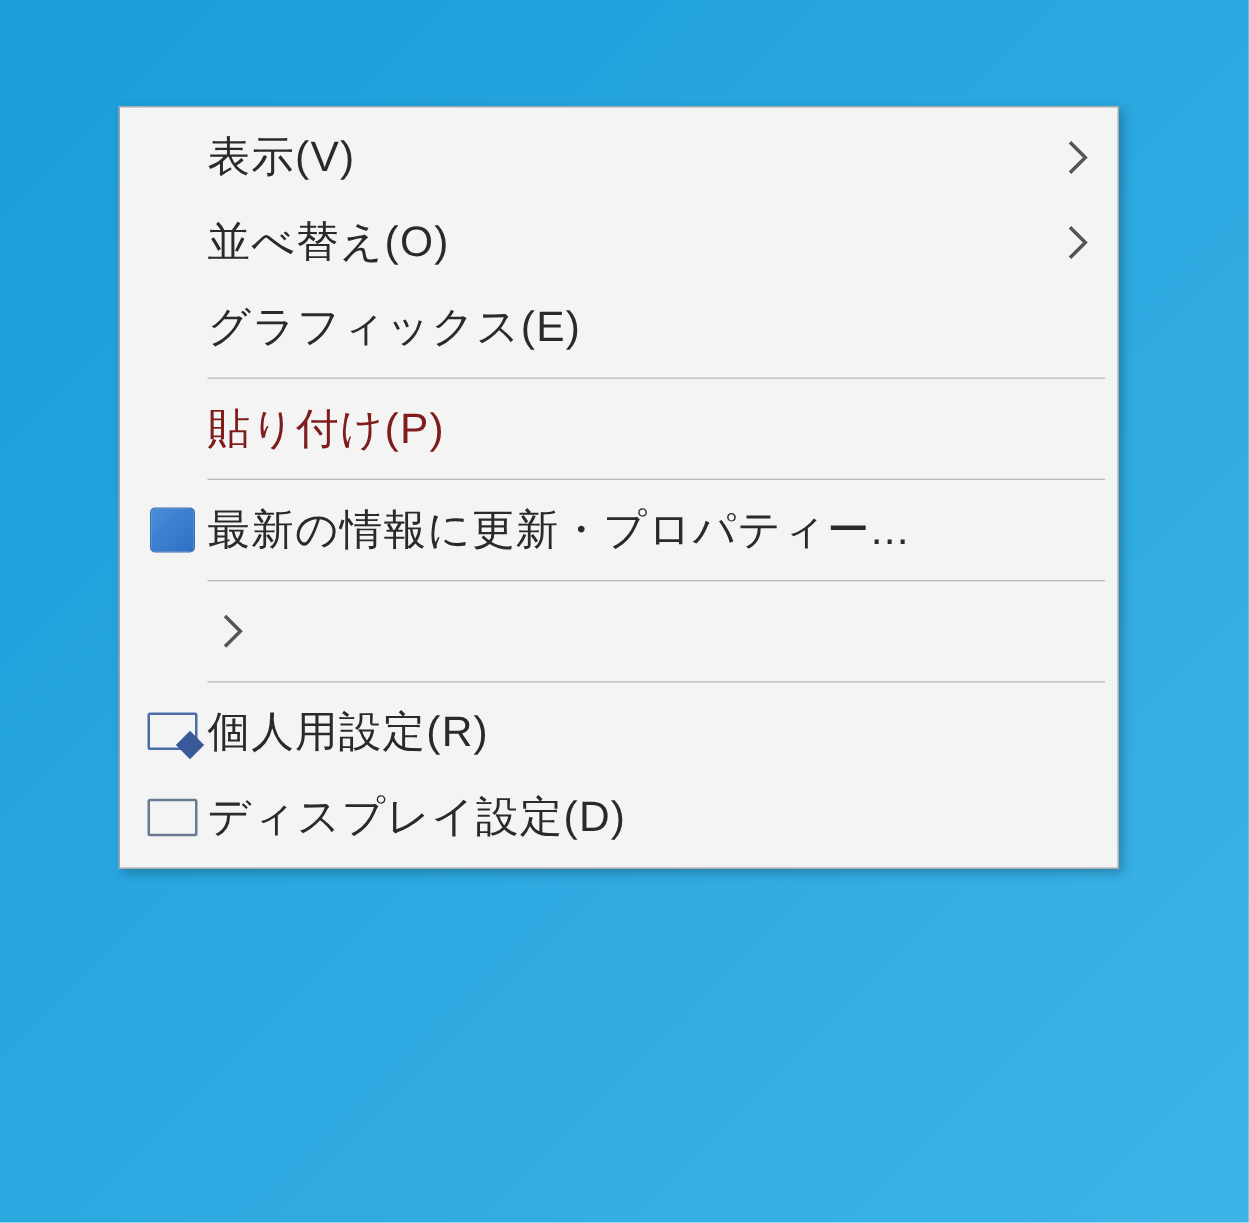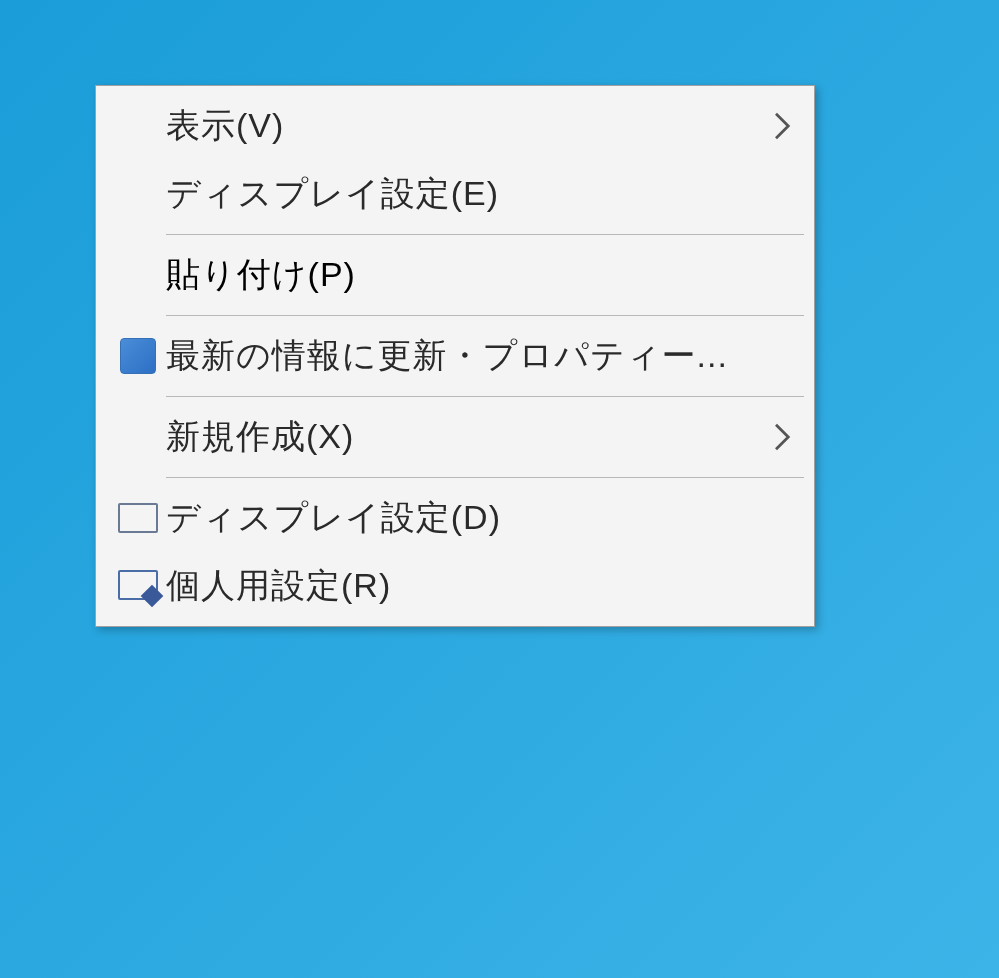--- a/index.html
+++ b/index.html
@@ -19,7 +19,7 @@
       position: absolute;
       left: 95px;
       top: 85px;
-      width: 720px;
+      width: 800px;
       background: #f4f4f4;
       border: 1px solid #a0a0a0;
       box-shadow: 3px 3px 8px rgba(0,0,0,0.25);

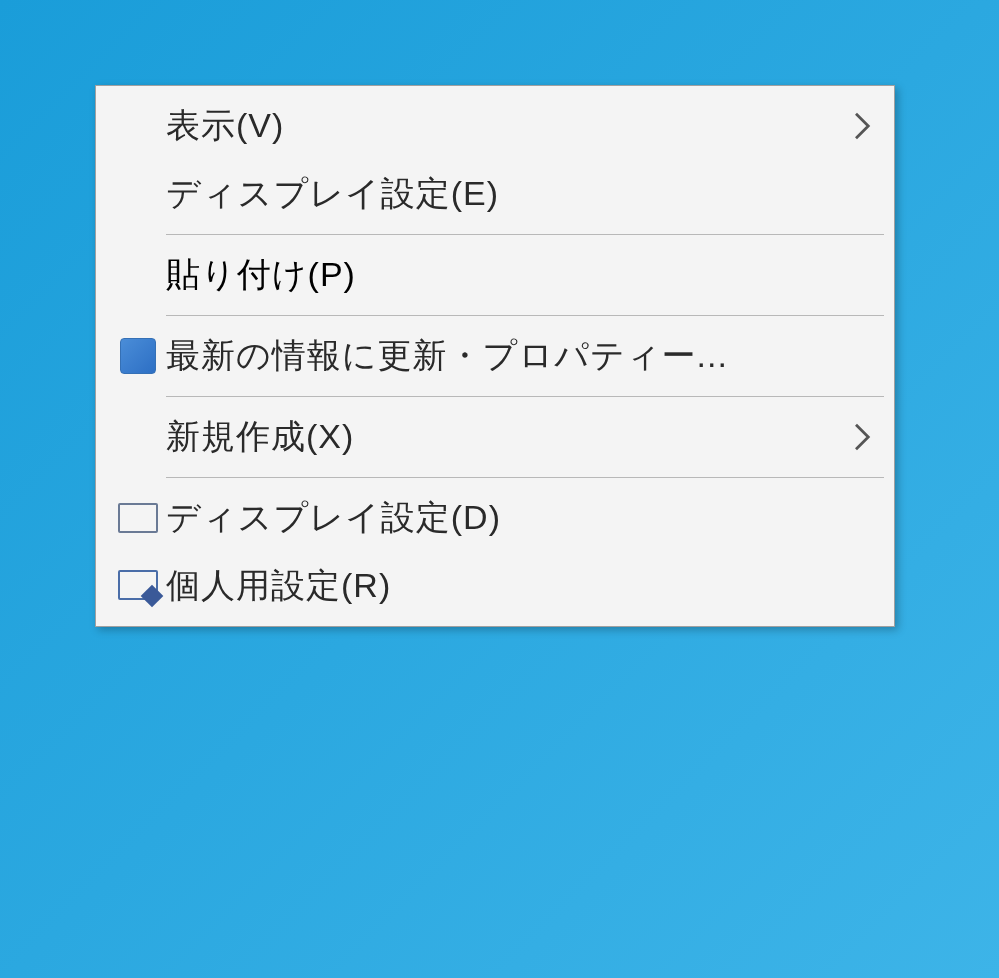--- a/index.html
+++ b/index.html
@@ -123,6 +123,15 @@
     </span>
   </div>
 
+  <div class="menu-item">
+    <span class="icon-slot"></span>
+    <span class="label">並べ替え(O)</span>
+    <span class="arrow">
+      <svg class="chevron-svg" viewBox="0 0 10 16">
+          <path d="M1 1 L8 8 L1 15" fill="none" stroke="#555" stroke-width="1.6"></path>
+        </svg>
+    </span>
+  </div>
 
   <div class="menu-item">
     <span class="icon-slot"></span>

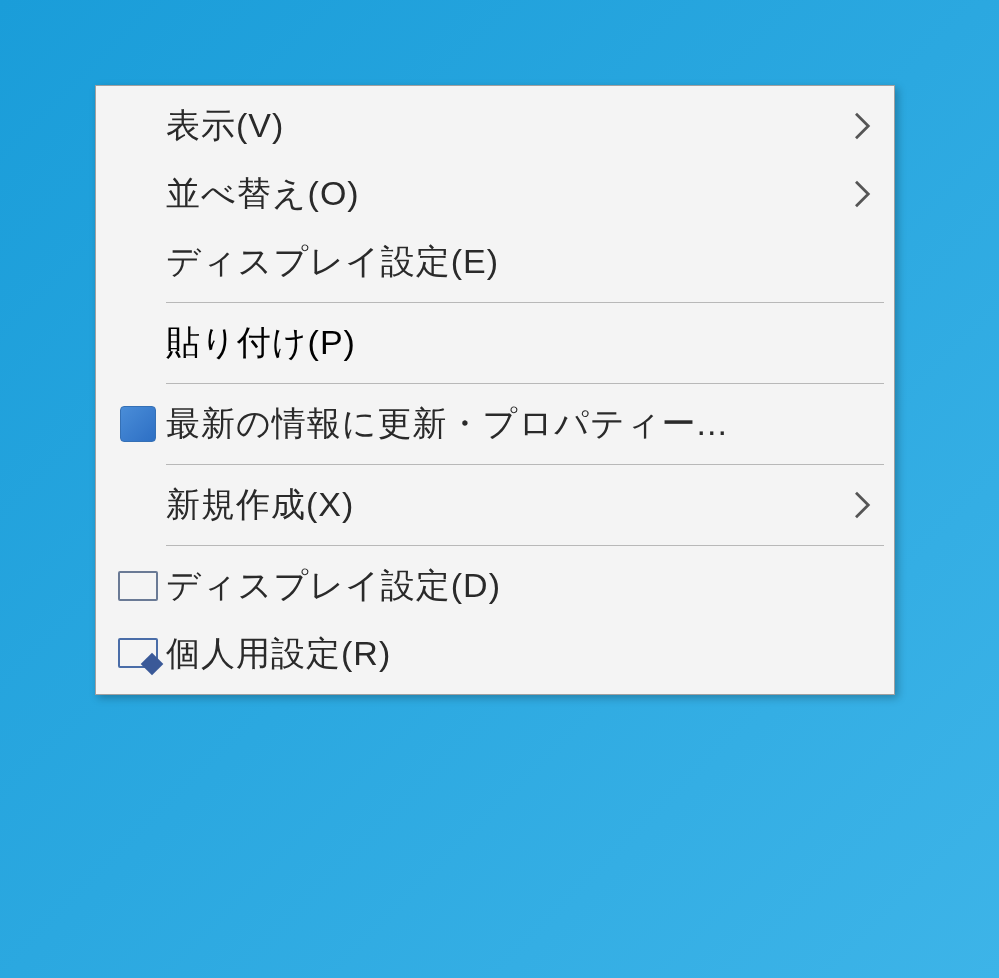--- a/index.html
+++ b/index.html
@@ -135,7 +135,7 @@
 
   <div class="menu-item">
     <span class="icon-slot"></span>
-    <span class="label">ディスプレイ設定(E)</span>
+    <span class="label">グラフィックス(E)</span>
     <span class="arrow"></span>
   </div>
 

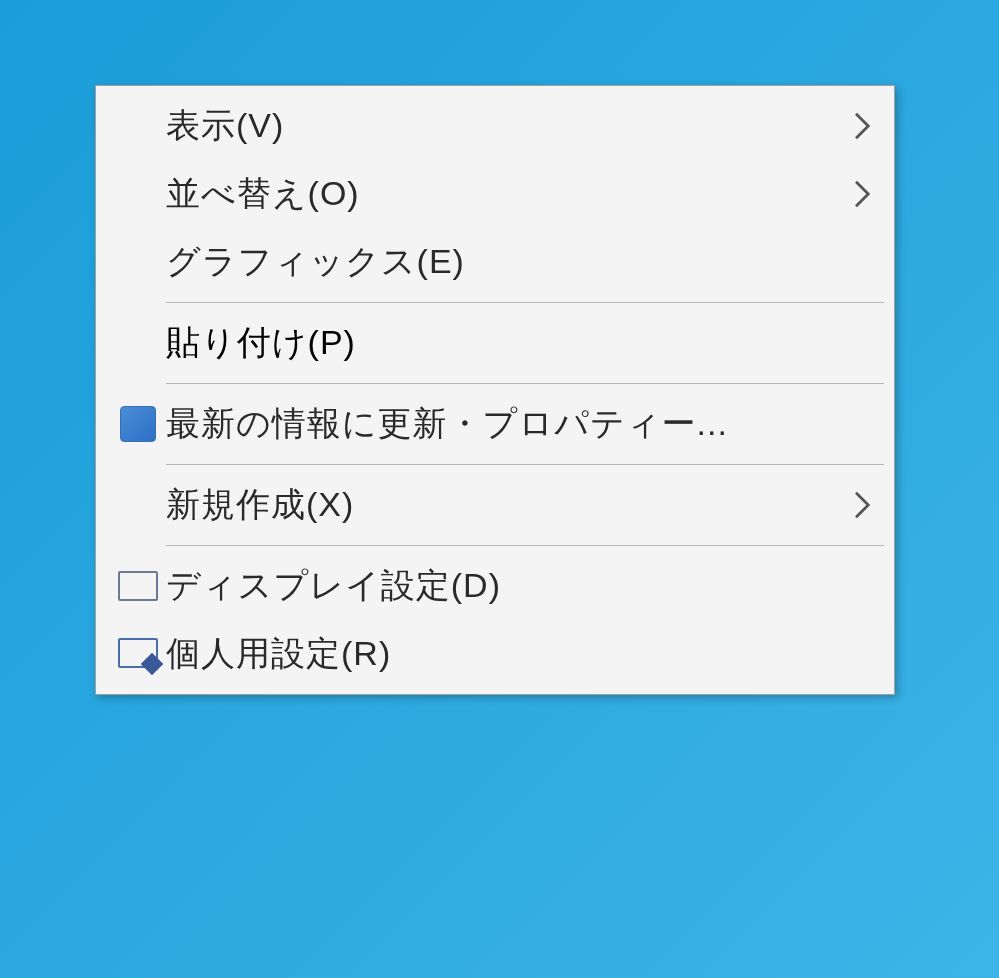--- a/index.html
+++ b/index.html
@@ -48,7 +48,7 @@
       letter-spacing: 1px;
     }
     .menu-item.disabled .label {
-      color: #000000;
+      color: #7f1d1d;
     }
     .menu-item .arrow {
       width: 30px;

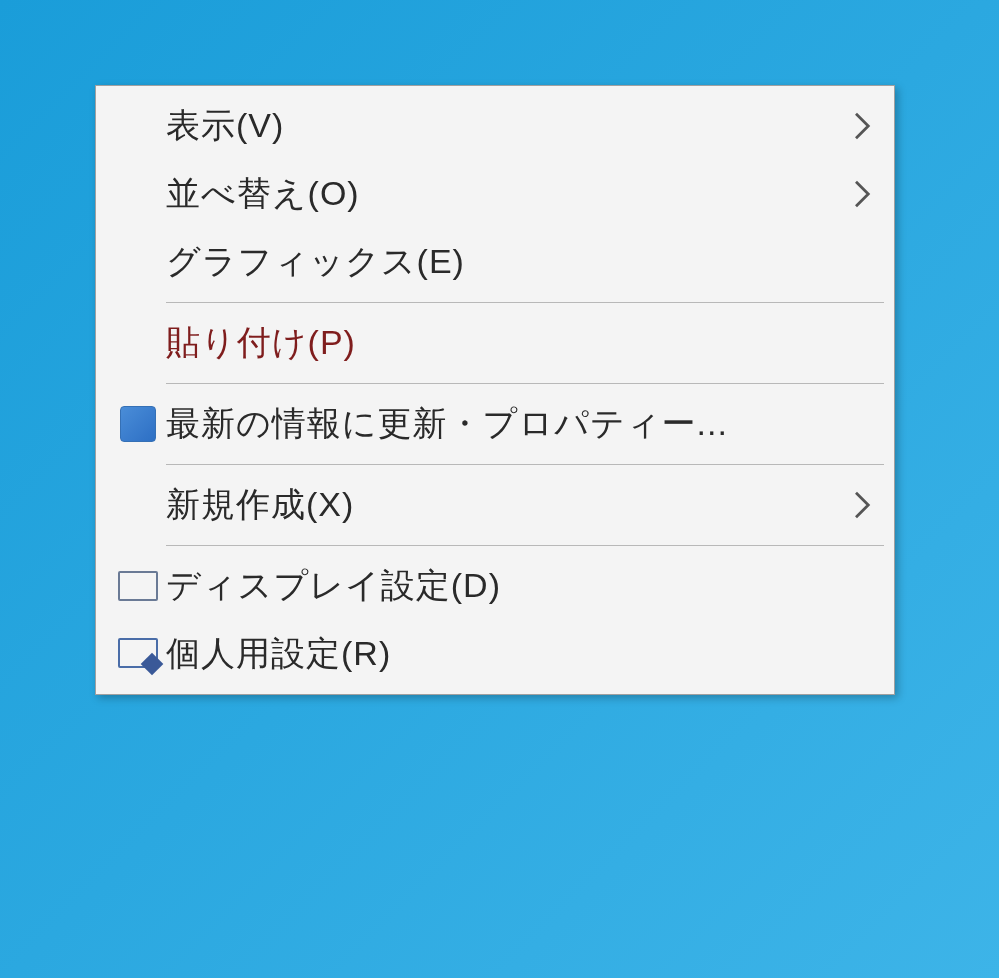--- a/index.html
+++ b/index.html
@@ -163,7 +163,6 @@
 
   <div class="menu-item">
     <span class="icon-slot"></span>
-    <span class="label">新規作成(X)</span>
     <span class="arrow">
       <svg class="chevron-svg" viewBox="0 0 10 16">
           <path d="M1 1 L8 8 L1 15" fill="none" stroke="#555" stroke-width="1.6"></path>

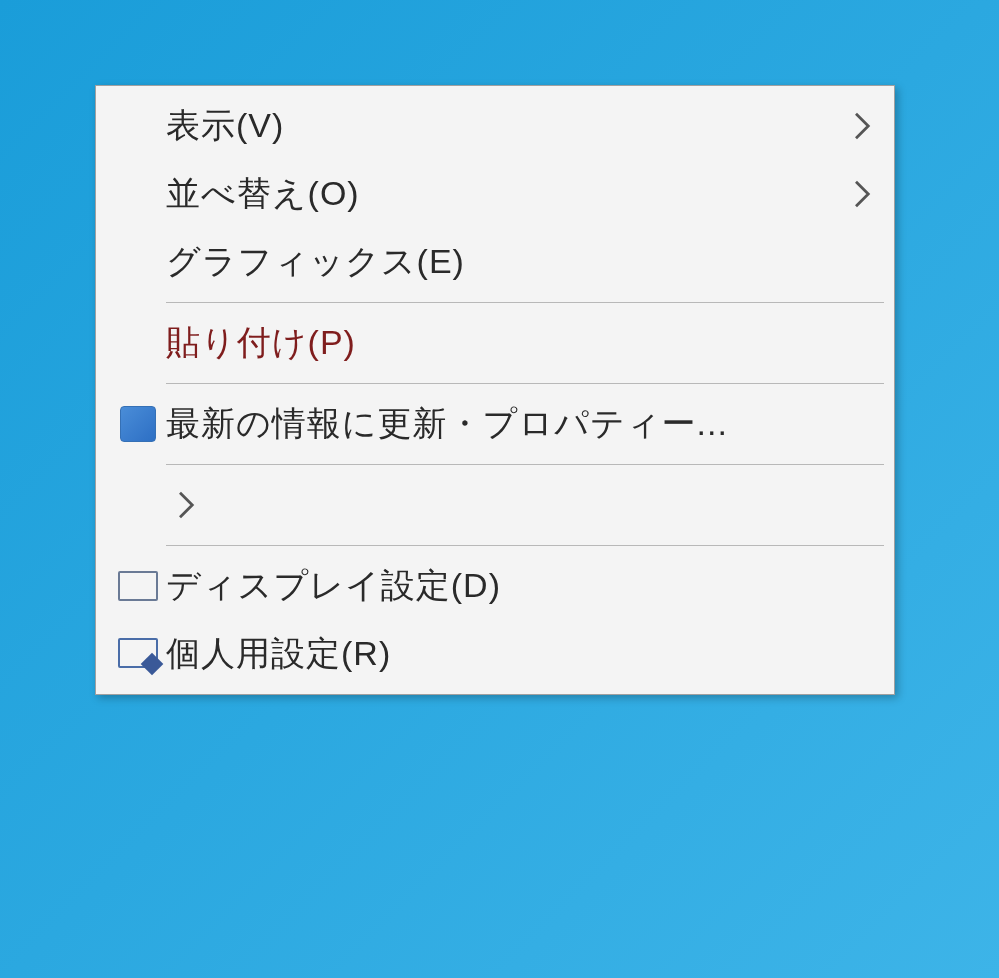--- a/index.html
+++ b/index.html
@@ -174,20 +174,20 @@
 
   <div class="menu-item">
     <span class="icon-slot">
+      <span class="icon-personalize"></span>
+    </span>
+    <span class="label">個人用設定(R)</span>
+    <span class="arrow"></span>
+  </div>
+
+  <div class="menu-item">
+    <span class="icon-slot">
       <span class="icon-display"></span>
     </span>
     <span class="label">ディスプレイ設定(D)</span>
     <span class="arrow"></span>
   </div>
 
-  <div class="menu-item">
-    <span class="icon-slot">
-      <span class="icon-personalize"></span>
-    </span>
-    <span class="label">個人用設定(R)</span>
-    <span class="arrow"></span>
-  </div>
-
 </div>
 
 </body></html>

